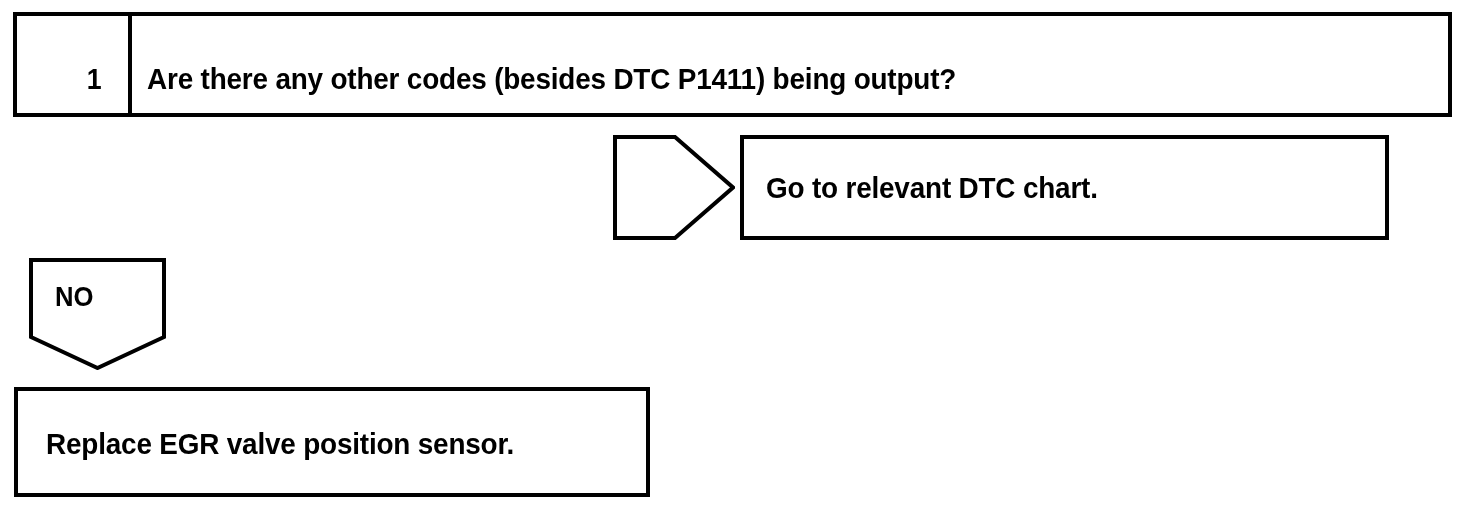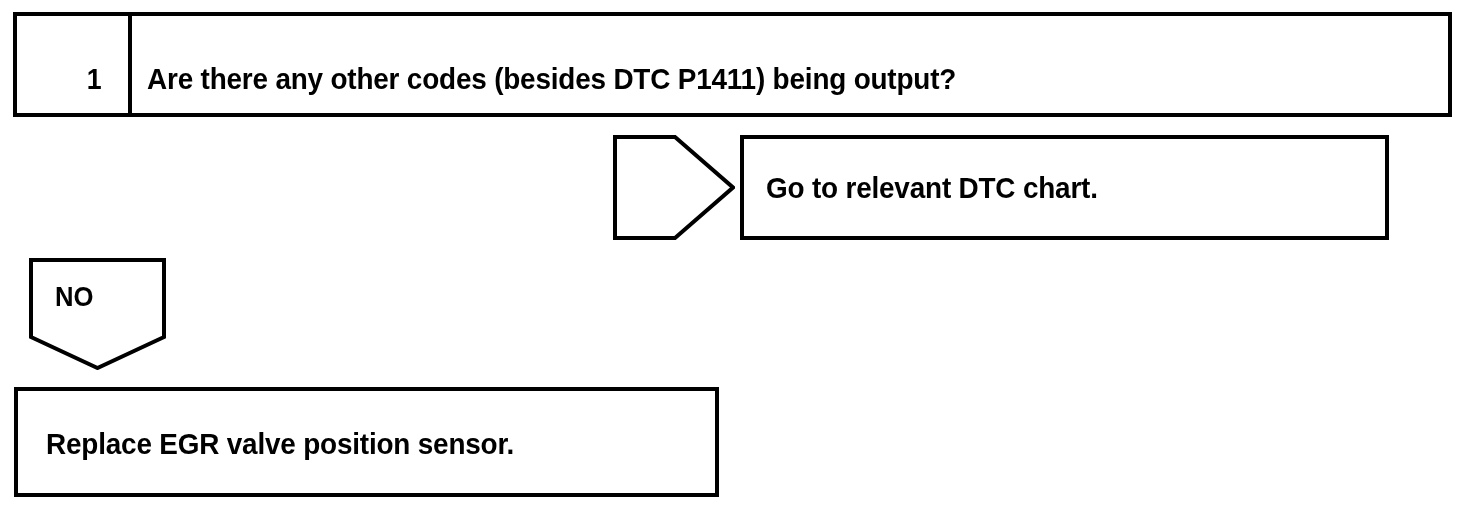--- a/index.html
+++ b/index.html
@@ -149,7 +149,7 @@
   #no-result-box {
     left: 14px;
     top: 387px;
-    width: 705px;
+    width: 636px;
     height: 110px;
     padding-left: 12px;
   }

